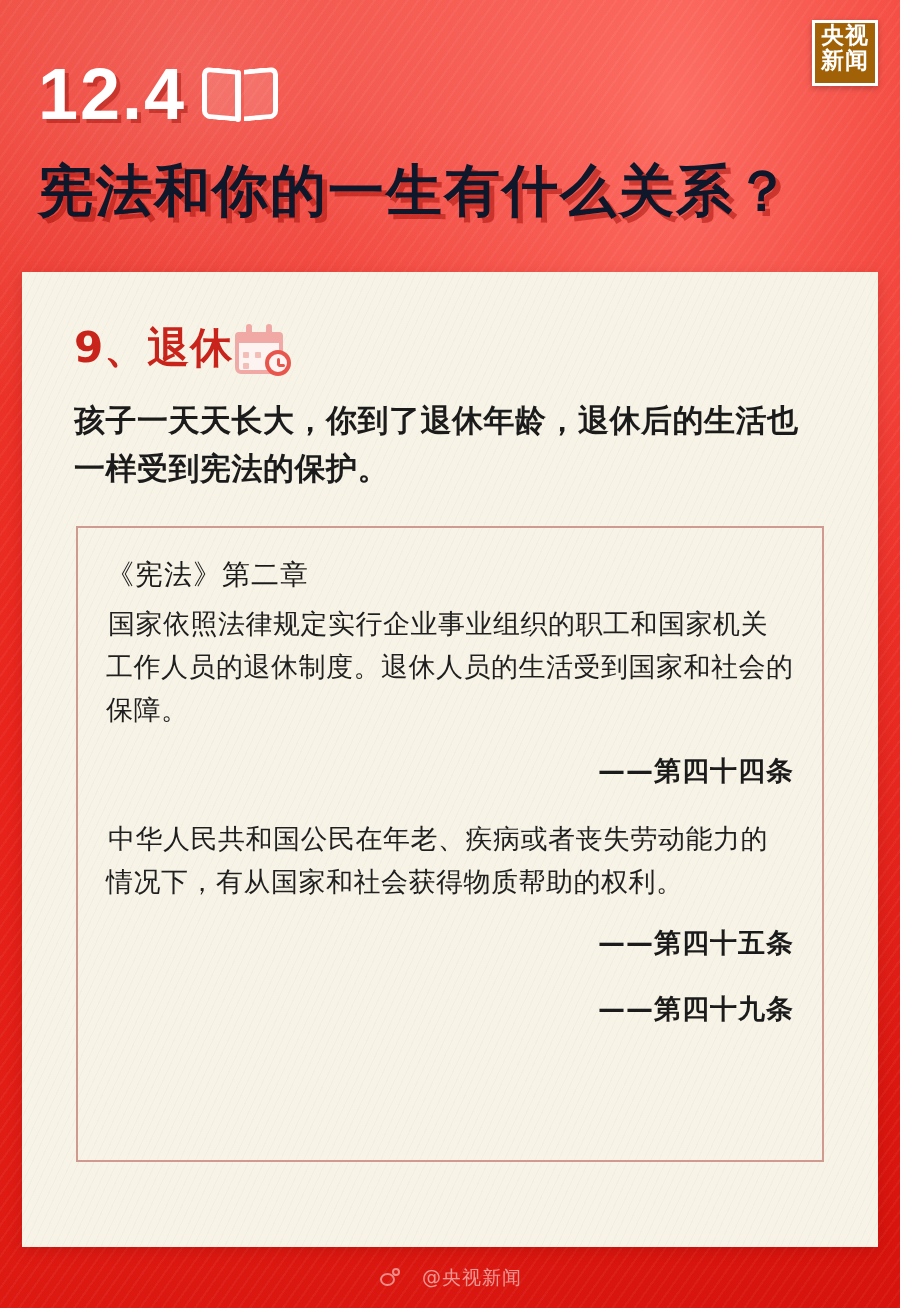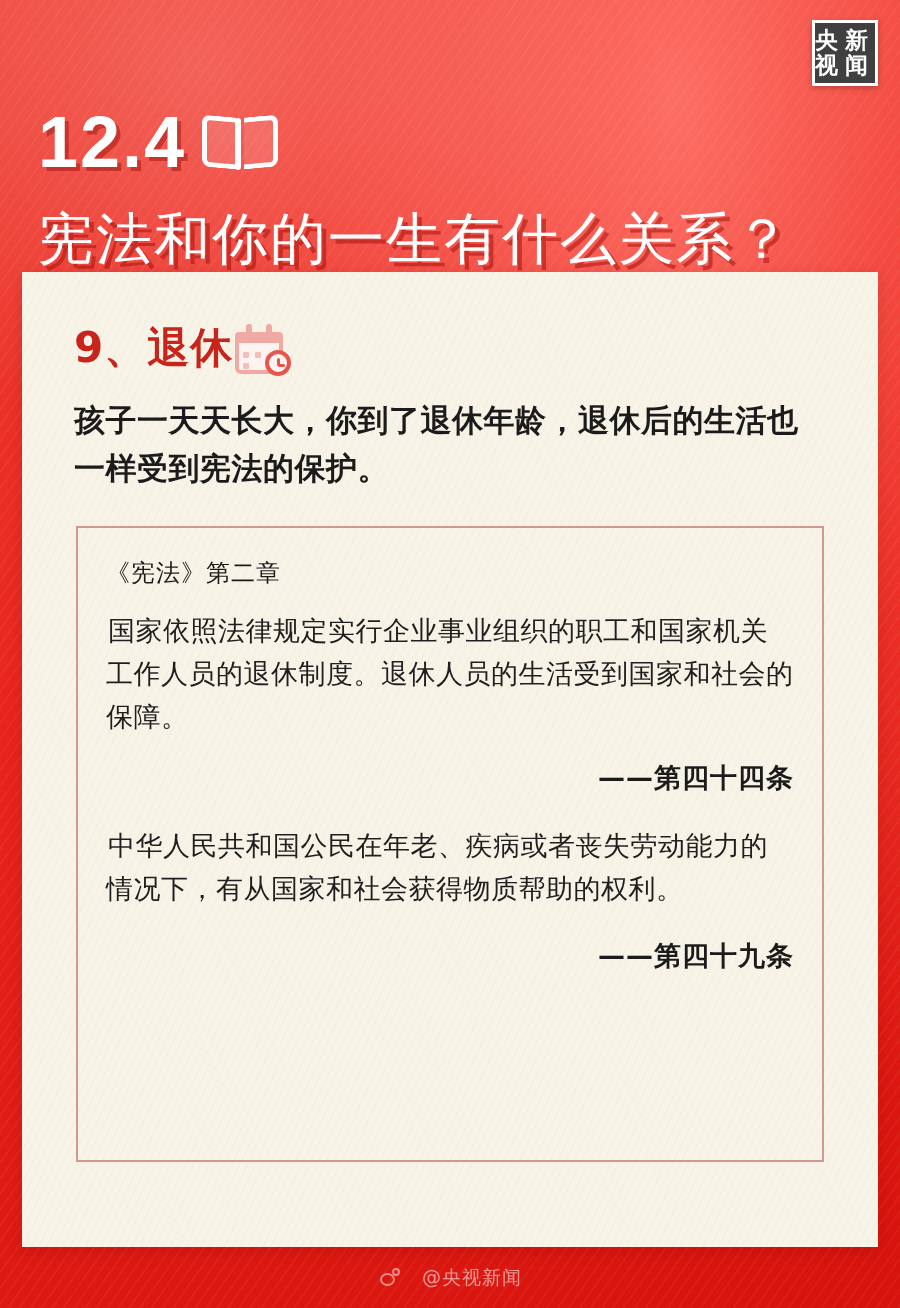--- a/index.html
+++ b/index.html
@@ -33,9 +33,9 @@
   .logo {
     position:absolute; right:22px; top:20px;
     width:66px; height:66px;
-    background:#404040;
+    background:#a16207;
     border:3px solid #ffffff;
-    display:flex; flex-direction:row;
+    display:flex; flex-direction:column;
     align-items:center; justify-content:flex-start;
     box-shadow:0 2px 6px rgba(0,0,0,0.25);
   }

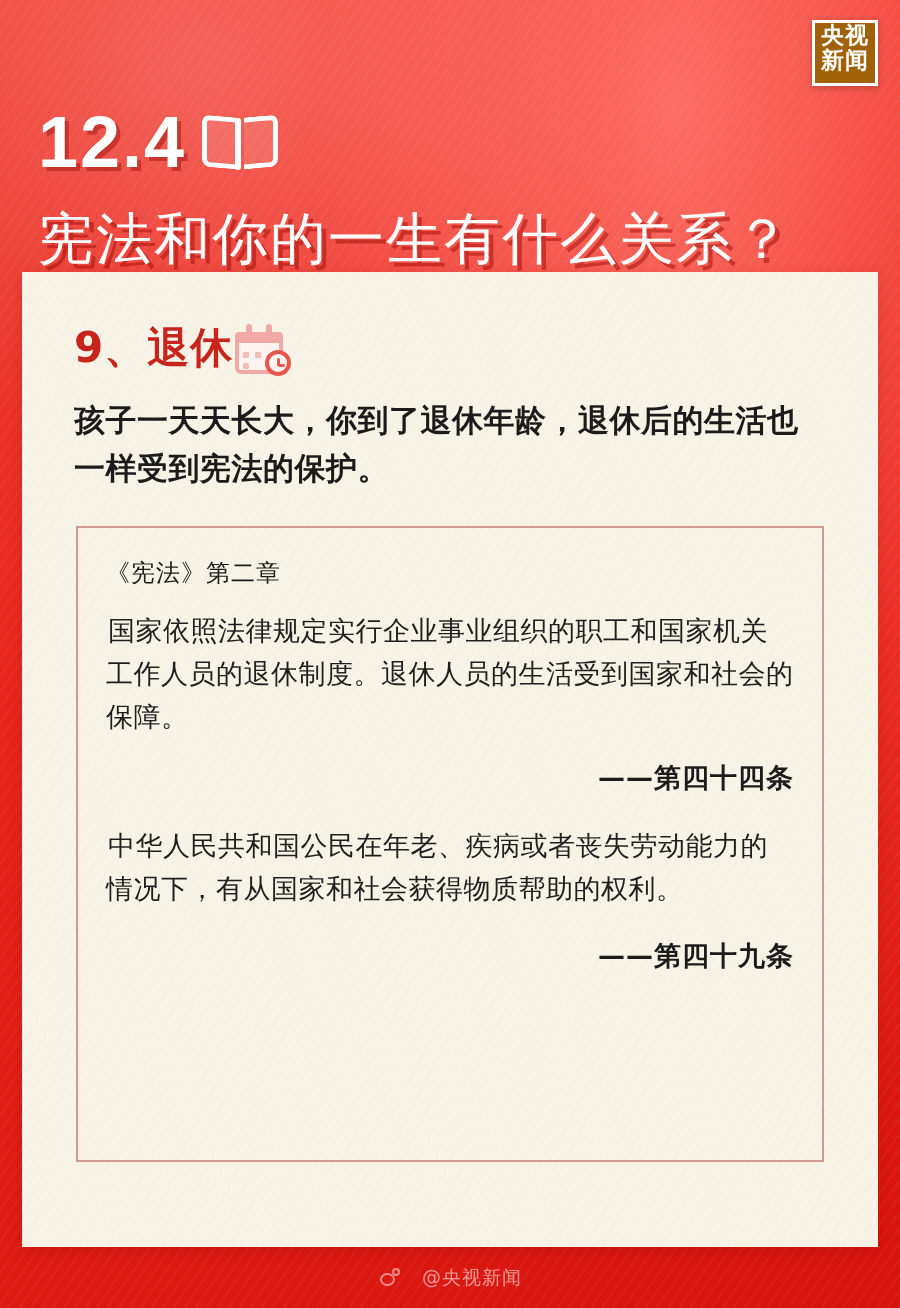--- a/index.html
+++ b/index.html
@@ -50,7 +50,7 @@
 
   
   .header {
-    position:absolute; left:0; top:0; right:0; height:224px;margin-top:48px;
+    position:absolute; left:0; top:0; right:0; height:224px;
   }
   .date-row {
     position:absolute; left:38px; top:58px;

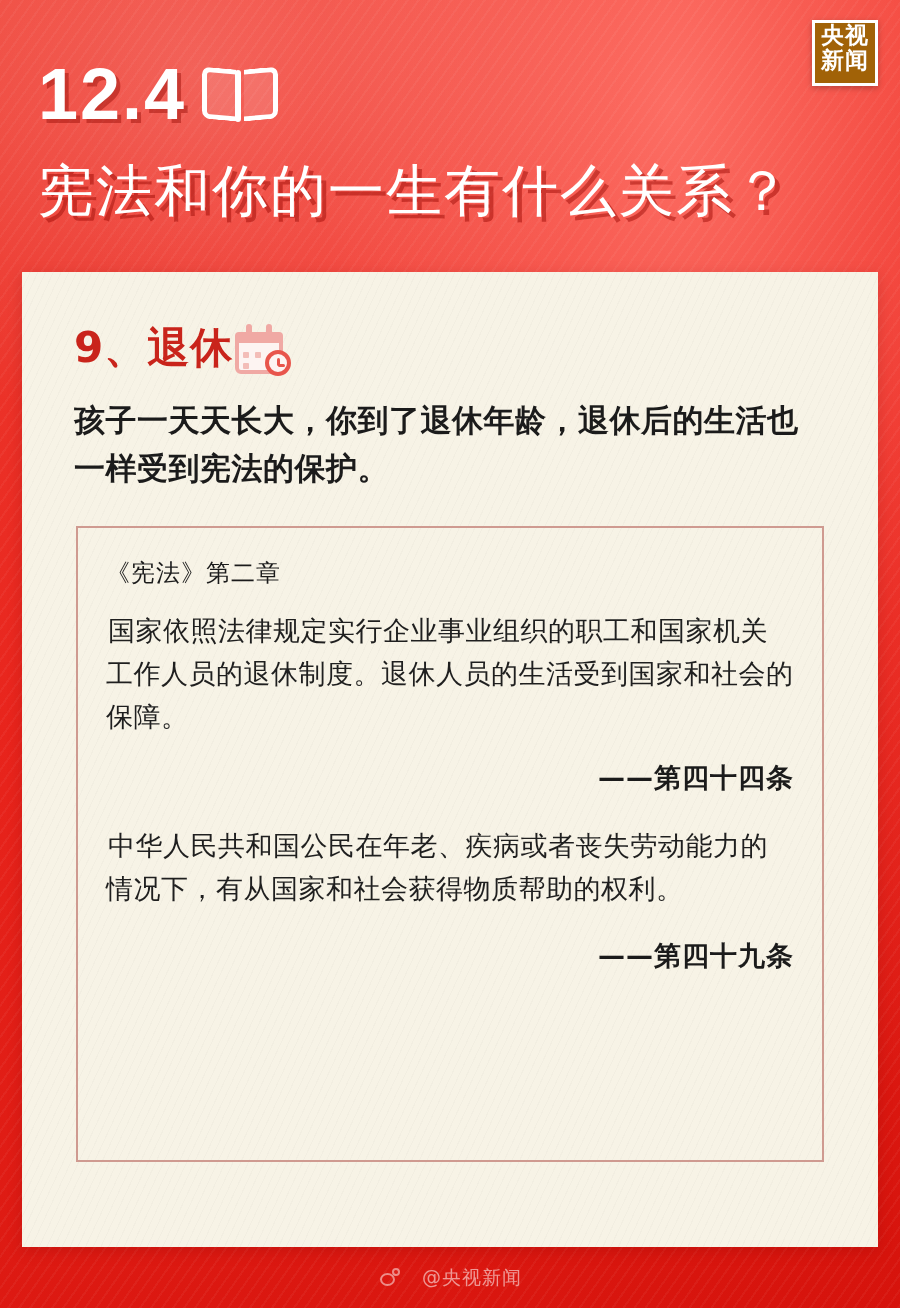--- a/index.html
+++ b/index.html
@@ -85,8 +85,8 @@
     position:absolute; left:38px; top:160px;
     font-size:56px;
     line-height:62px;
-    font-weight:normal;
-    color:#ffffff;
+    font-weight:bold;
+    color:#0f172a;
     letter-spacing:2px;
     font-family:"DejaVu Sans", sans-serif;
     text-shadow:5px 5px 0 rgba(160,12,6,0.5);

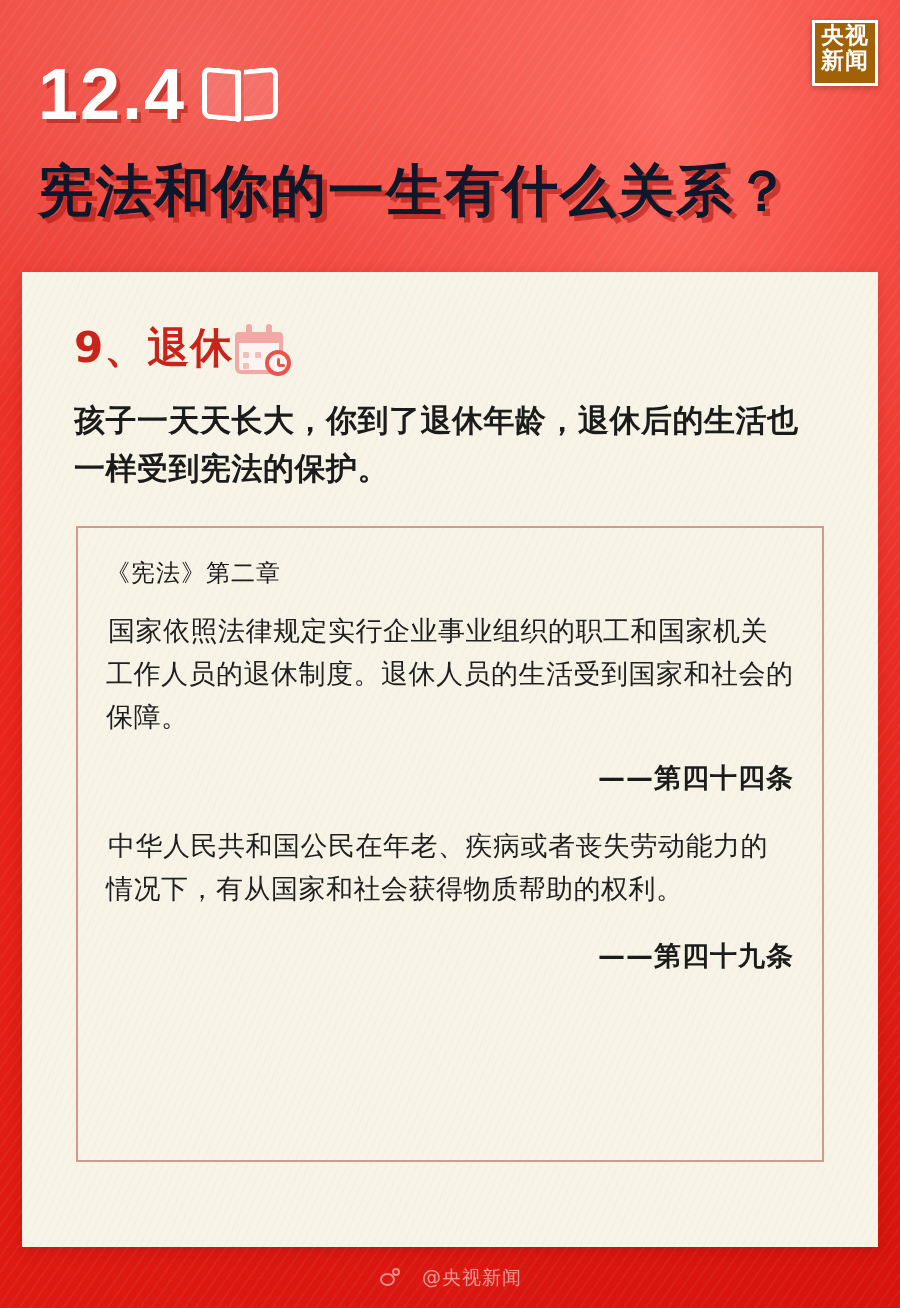--- a/index.html
+++ b/index.html
@@ -161,11 +161,11 @@
     height:636px;
   }
   .quote-title {
-    font-size:24px;
+    font-size:28px;
     line-height:34px;
     color:#1b1b1b;
-    font-family:Liberation Mono, monospace;
-    margin-bottom:17px;
+    font-family:Liberation Sans, sans-serif;
+    margin-bottom:10px;
     letter-spacing:1px;
   }
   .quote-para {

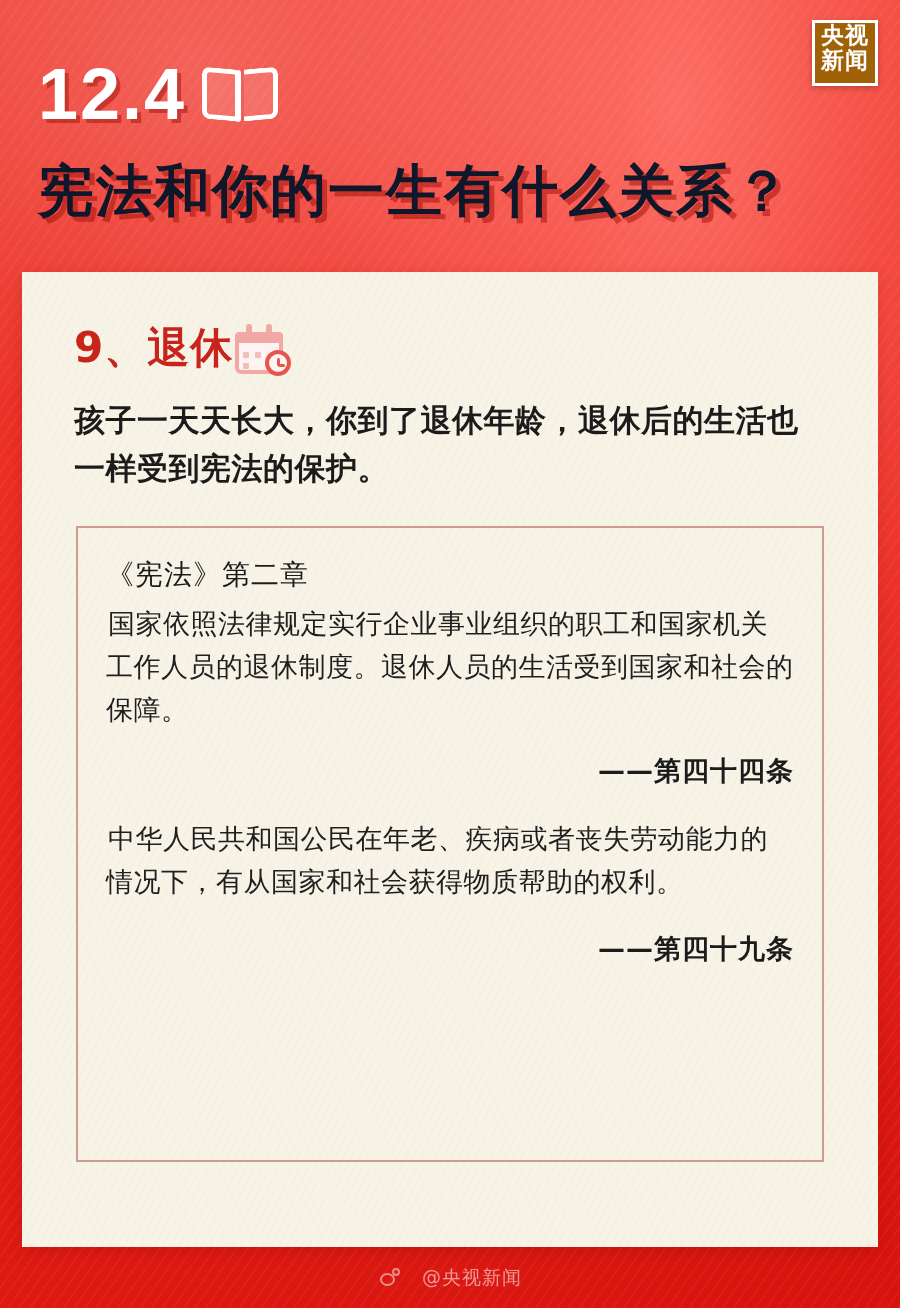--- a/index.html
+++ b/index.html
@@ -266,6 +266,7 @@
 
     <div class="quote-group">
       <div class="quote-para">中华人民共和国公民在年老、疾病或者丧失劳动能力的情况下，有从国家和社会获得物质帮助的权利。</div>
+      <div class="quote-src">——第四十五条</div>
     </div>
 
     <div class="quote-group">

